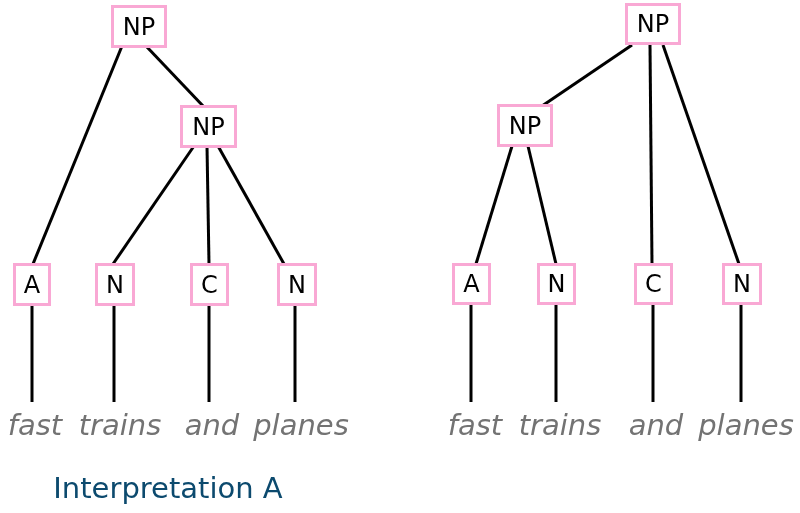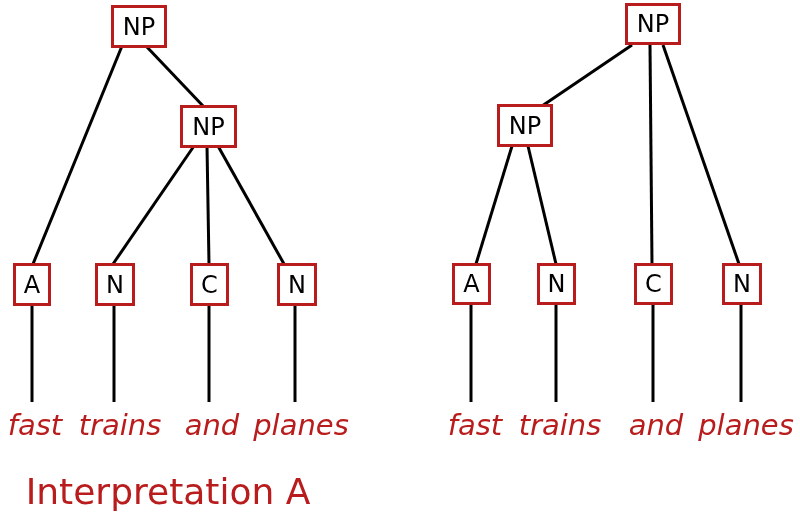--- a/index.html
+++ b/index.html
@@ -26,7 +26,7 @@
   .node-box {
     position: absolute;
     box-sizing: border-box;
-    border: 3px solid #b91c1c;
+    border: 3px solid #f9a8d4;
     background: #ffffff;
     display: flex;
     align-items: center;

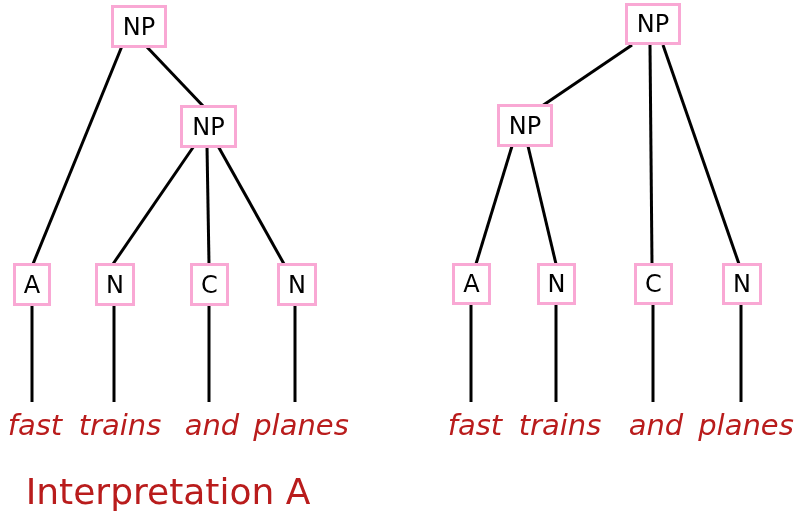--- a/index.html
+++ b/index.html
@@ -41,7 +41,7 @@
     font-size: 29px;
     font-style: italic;
     white-space: nowrap;
-    color: #b91c1c;
+    color: #737373;
   }
   .caption {
     position: absolute;

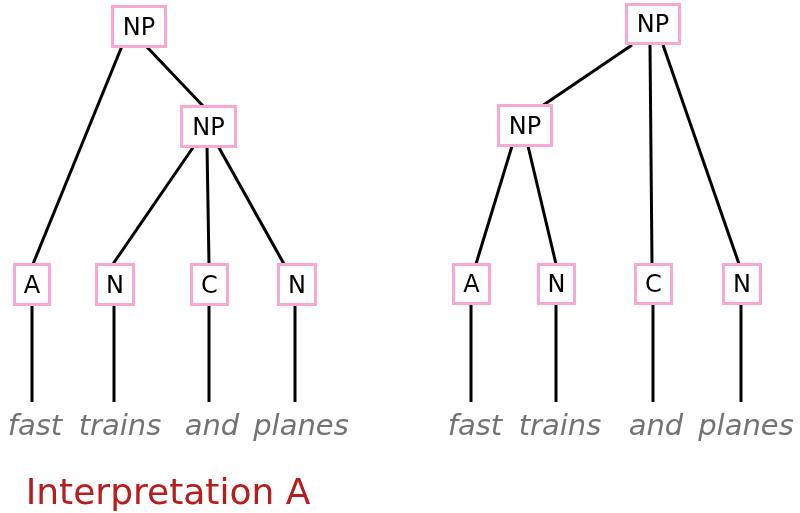--- a/index.html
+++ b/index.html
@@ -46,9 +46,9 @@
   .caption {
     position: absolute;
     transform: translateX(-50%);
-    font-size: 36px;
+    font-size: 29px;
     white-space: nowrap;
-    color: #b91c1c;
+    color: #0c4a6e;
   }
 </style>
 </head>

